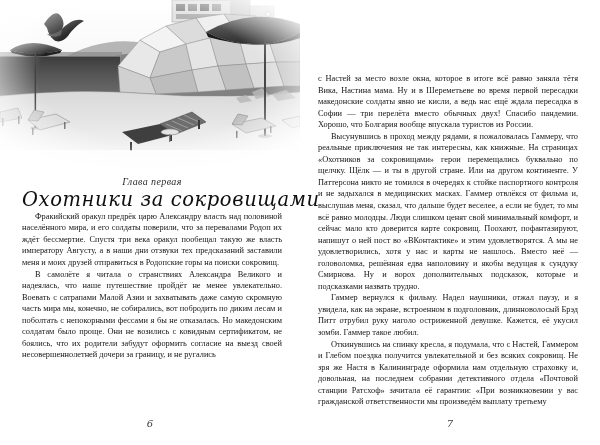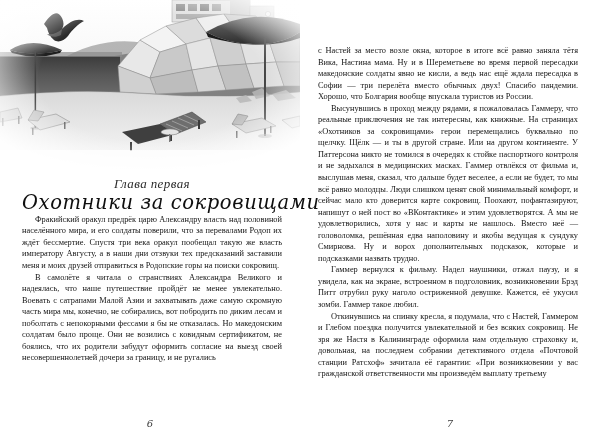--- a/index.html
+++ b/index.html
@@ -84,7 +84,7 @@
     color: #141414;
   }
   .page-left .body-text { }
-  .page-right .body-text { margin-top: 0; padding-top: 45px; }
+  .page-right .body-text { margin-top: 0; padding-top: 73px; }
 
   .body-text p {
     margin: 0;

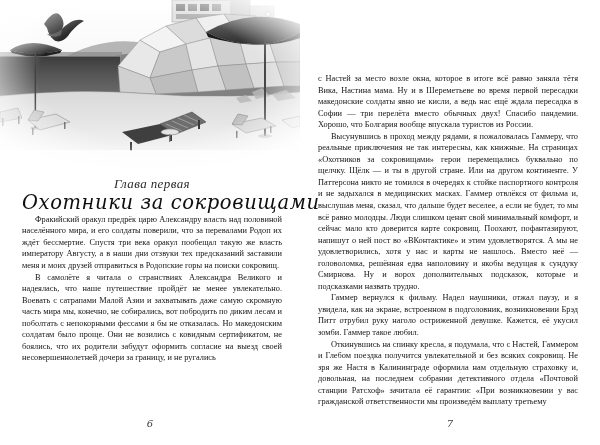--- a/index.html
+++ b/index.html
@@ -56,7 +56,7 @@
   .chapter-kicker {
     font-family: "Liberation Serif", "DejaVu Serif", serif;
     font-style: italic;
-    font-size: 13px;
+    font-size: 10px;
     letter-spacing: 0.4px;
     color: #2b2b2b;
     margin: 0 0 2px 0;

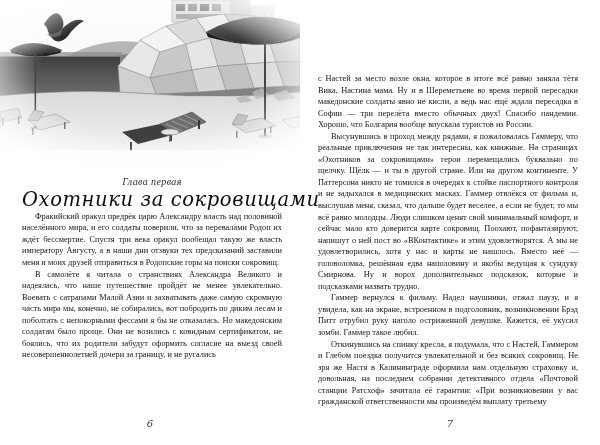--- a/index.html
+++ b/index.html
@@ -280,7 +280,7 @@
     <div class="body-text">
       <p class="cont">с Настей за место возле окна, которое в итоге всё равно заняла тётя Вика, Настина мама. Ну и в Шереметьеве во время первой пересадки македонские солдаты явно не кисли, а ведь нас ещё ждала пересадка в Софии — три перелёта вместо обычных двух! Спасибо пандемии. Хорошо, что Болгария вообще впускала туристов из России.</p>
       <p>Высунувшись в проход между рядами, я пожаловалась Гаммеру, что реальные приключения не так интересны, как книжные. На страницах «Охотников за сокровищами» герои перемещались буквально по щелчку. Щёлк — и ты в другой стране. Или на другом континенте. У Паттерсона никто не томился в очередях к стойке паспортного контроля и не задыхался в медицинских масках. Гаммер отвлёкся от фильма и, выслушав меня, сказал, что дальше будет веселее, а если не будет, то мы всё равно молодцы. Люди слишком ценят свой минимальный комфорт, и сейчас мало кто доверится карте сокровищ. Поохают, пофантазируют, напишут о ней пост во «ВКонтактике» и этим удовлетворятся. А мы не удовлетворились, хотя у нас и карты не нашлось. Вместо неё — головоломка, решённая едва наполовину и якобы ведущая к сундуку Смирнова. Ну и ворох дополнительных подсказок, которые и подсказками назвать трудно.</p>
-      <p>Гаммер вернулся к фильму. Надел наушники, отжал паузу, и я увидела, как на экране, встроенном в подголовник, возникновении Брэд Питт отрубил руку наголо остриженной девушке. Кажется, её укусил зомби. Гаммер такое любил.</p>
+      <p>Гаммер вернулся к фильму. Надел наушники, отжал паузу, и я увидела, как на экране, встроенном в подголовник, длинноволосый Брэд Питт отрубил руку наголо остриженной девушке. Кажется, её укусил зомби. Гаммер такое любил.</p>
       <p>Откинувшись на спинку кресла, я подумала, что с Настей, Гаммером и Глебом поездка получится увлекательной и без всяких сокровищ. Не зря же Настя в Калининграде оформила нам отдельную страховку и, довольная, на последнем собрании детективного отдела «Почтовой станции Ратсхоф» зачитала её гарантии: «При возникновении у вас гражданской ответственности мы произведём выплату третьему</p>
     </div>
 

